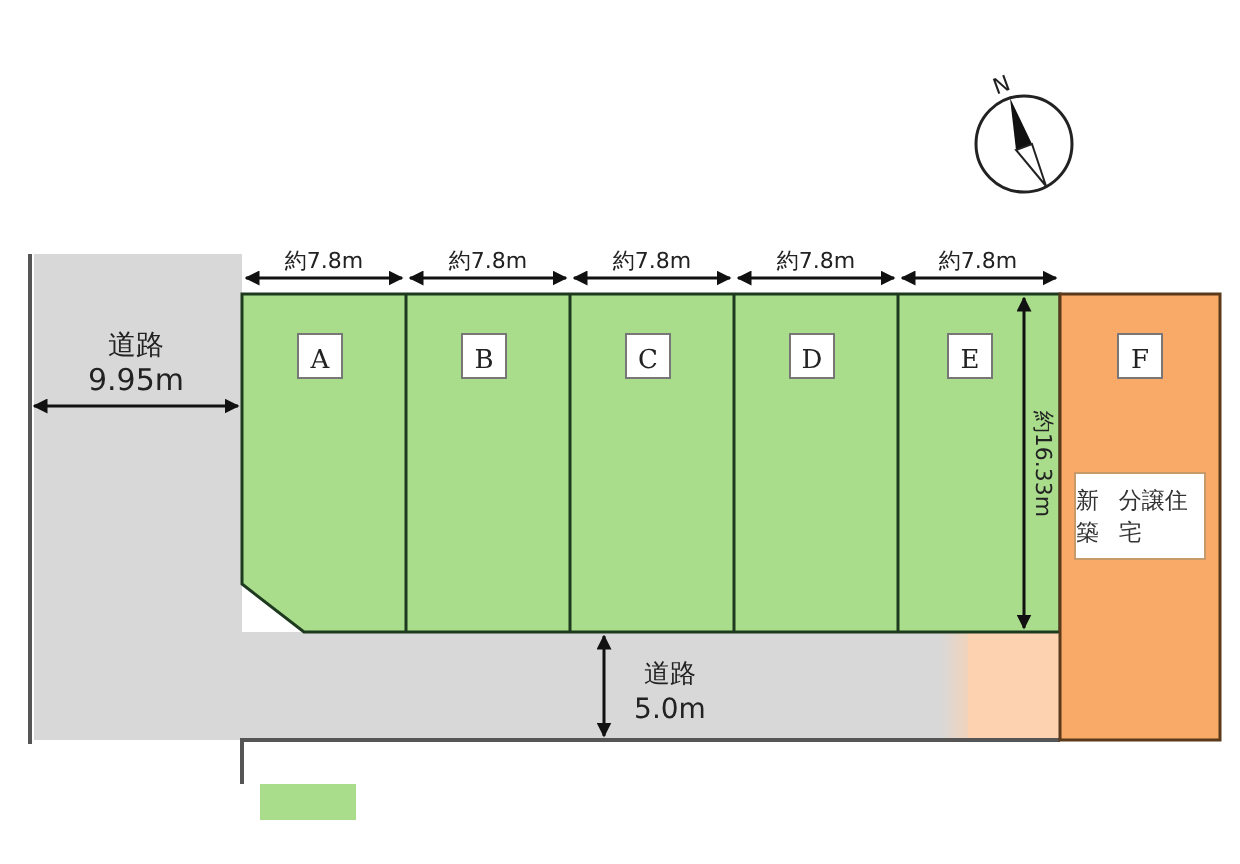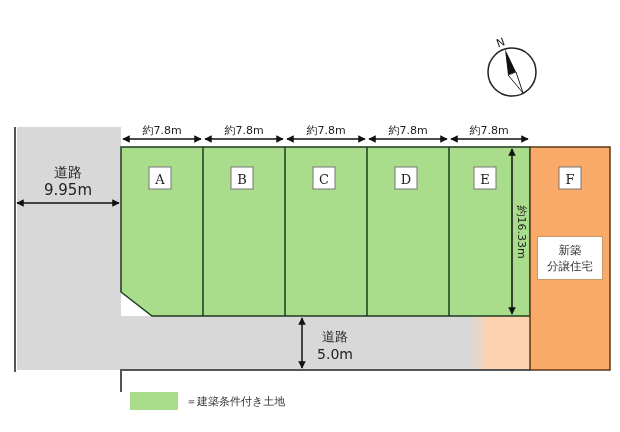--- a/index.html
+++ b/index.html
@@ -13,7 +13,7 @@
     .legend-text { margin-left: 8px; font-size: 11px; color: #333; }
     .new-house { position: absolute; left: 537px; top: 236px; width: 66px; height: 44px;
                  background: #fff; border: 1.5px solid #c79a6a; box-sizing: border-box;
-                 display: flex; flex-direction: column; align-items: center; justify-content: center;
+                 display: flex; flex-direction: row; align-items: center; justify-content: center;
                  font-family: "DejaVu Serif", serif; font-size: 11.5px; color: #333; line-height: 16px; }
   </style>
 </head>

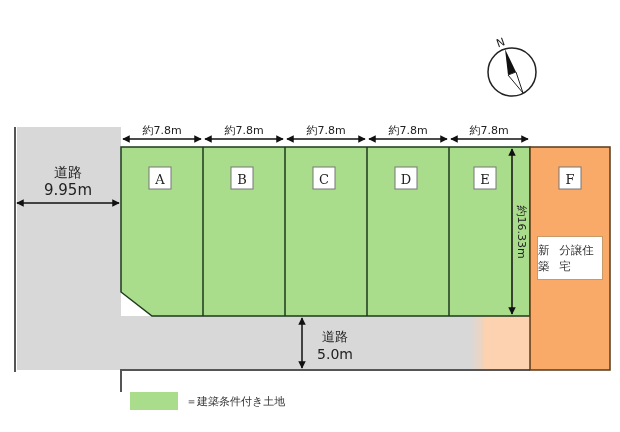--- a/index.html
+++ b/index.html
@@ -107,7 +107,6 @@
 
 <div class="legend">
   <div class="legend-swatch"></div>
-  <span class="legend-text">＝建築条件付き土地</span>
 </div>
 
 </body></html>

